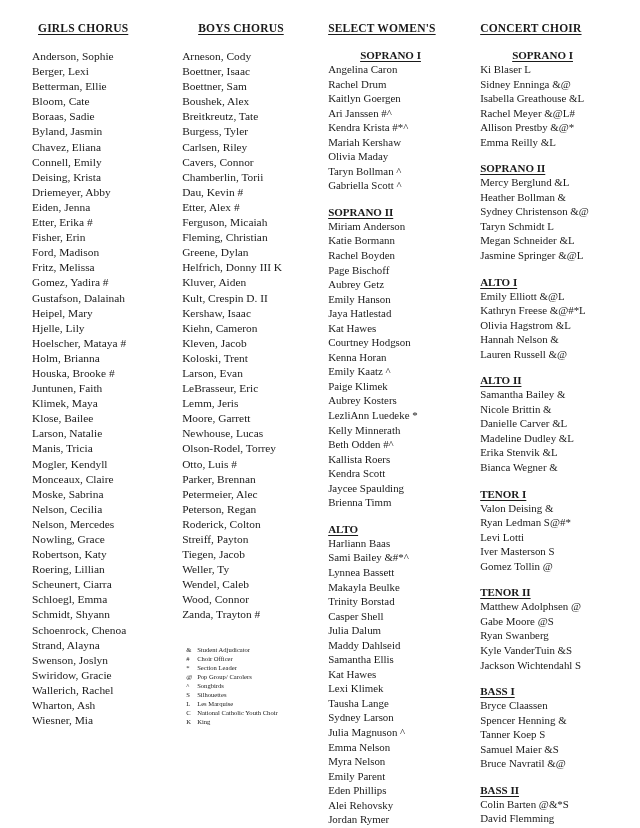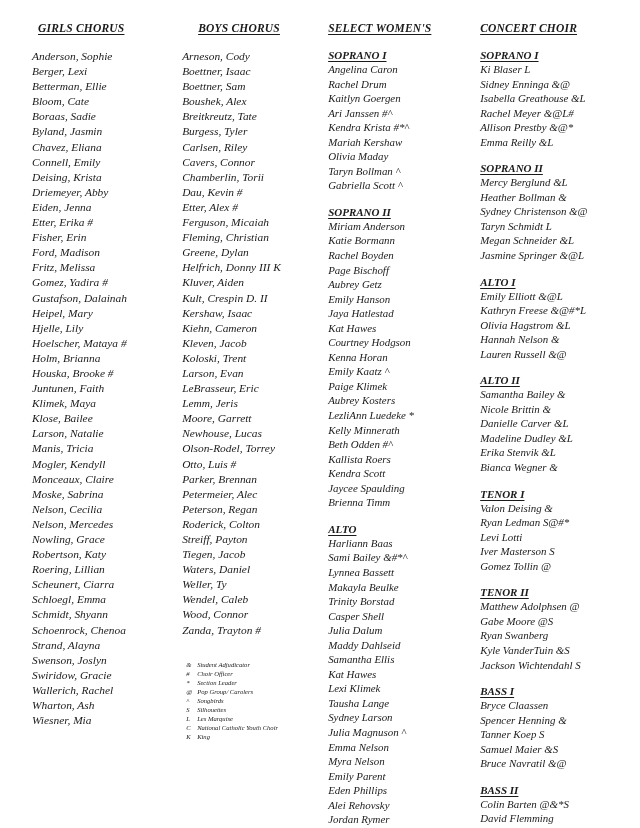--- a/index.html
+++ b/index.html
@@ -30,7 +30,6 @@
   }
   .column {
     box-sizing: border-box;
-    font-style: italic;
   }
   .col-1 { width: 168px; padding-left: 24px; }
   .col-2 { width: 160px; padding-left: 10px; }

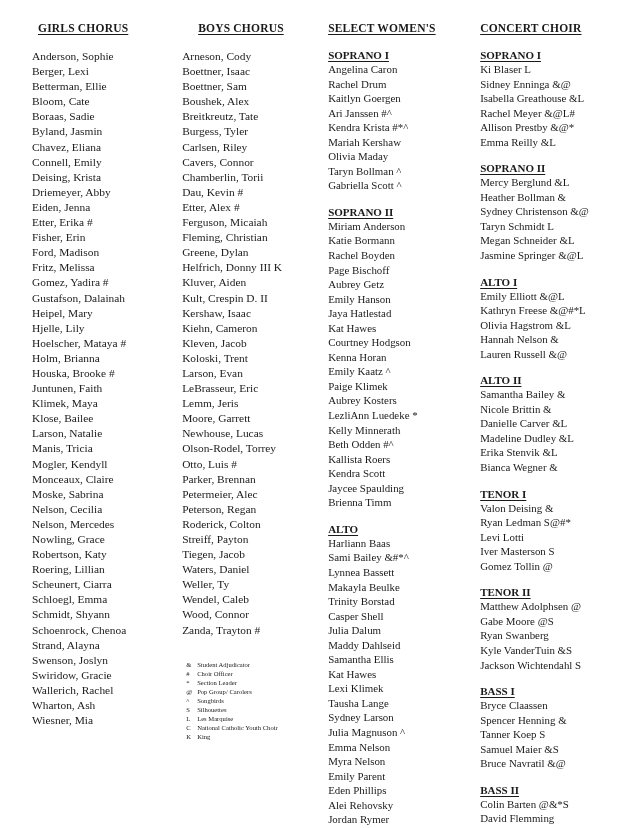--- a/index.html
+++ b/index.html
@@ -56,7 +56,7 @@
     margin: 13px 0 1px 0;
     display: block;
   }
-  .section-head.first { margin-top: 0; }
+  .section-head.first { margin-top: 0; margin-left: 32px; }
 
   .name {
     font-size: 11.4px;

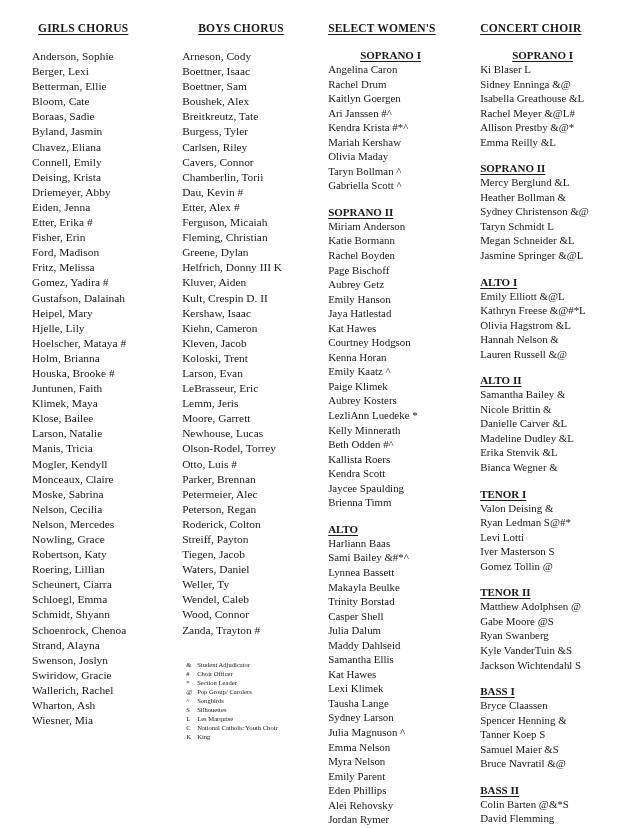--- a/index.html
+++ b/index.html
@@ -183,7 +183,6 @@
             <span class="name">Roderick, Colton</span>
             <span class="name">Streiff, Payton</span>
             <span class="name">Tiegen, Jacob</span>
-            <span class="name">Waters, Daniel</span>
             <span class="name">Weller, Ty</span>
             <span class="name">Wendel, Caleb</span>
             <span class="name">Wood, Connor</span>

